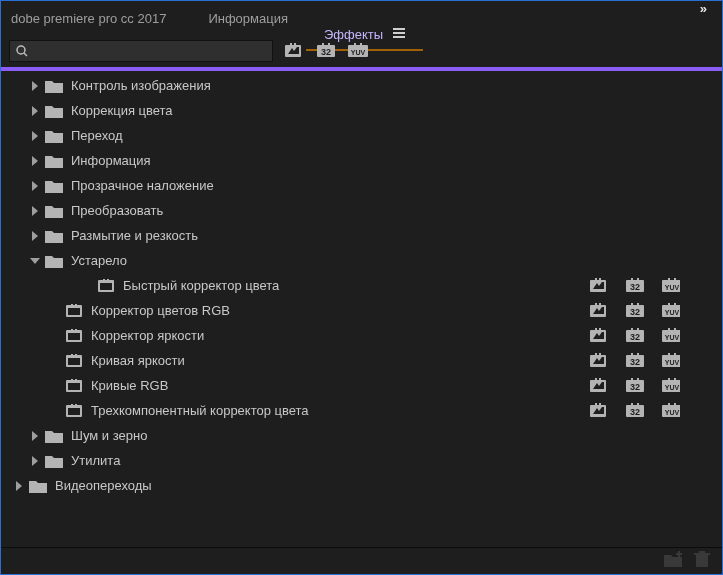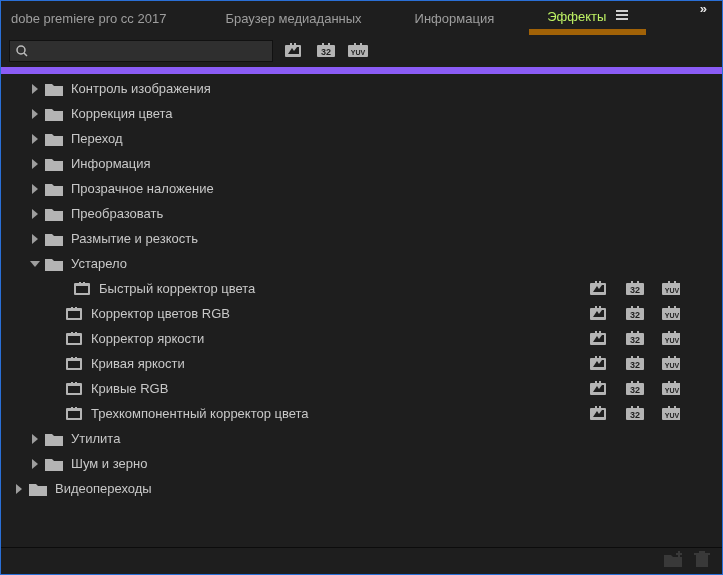--- a/index.html
+++ b/index.html
@@ -16,7 +16,7 @@
     align-items: flex-start;
     height: 34px;
     padding: 0 8px;
-    gap: 17px;
+    gap: 0;
   }
   .tab {
     padding: 0 18px;

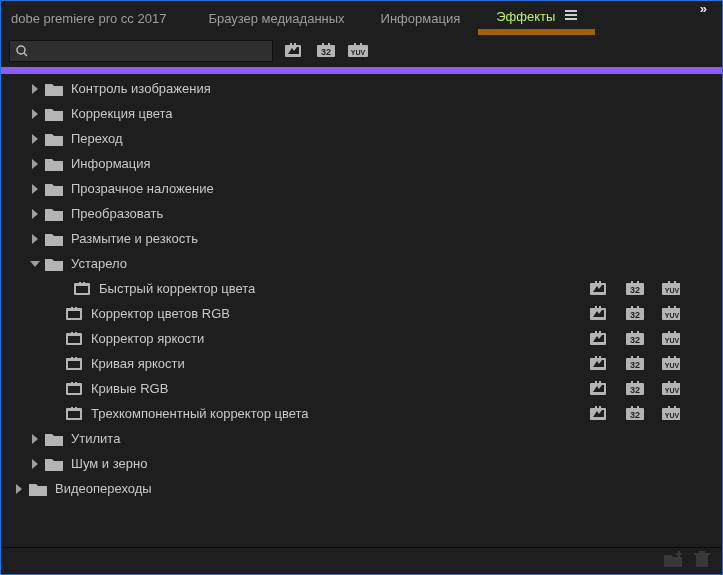--- a/index.html
+++ b/index.html
@@ -202,9 +202,6 @@
       <span>dobe premiere pro cc 2017</span>
     </div>
   <div class="tab">
-      <span>Браузер медиаданных</span>
-    </div>
-  <div class="tab">
       <span>Информация</span>
     </div>
   <div class="tab active">

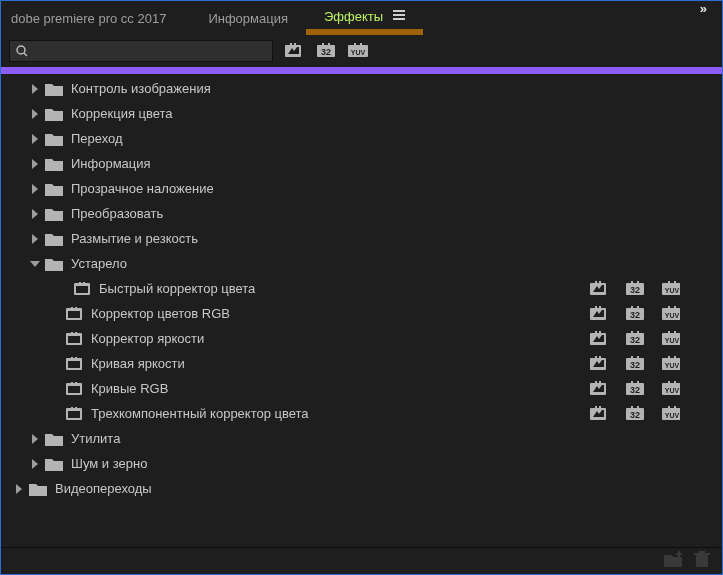--- a/index.html
+++ b/index.html
@@ -29,10 +29,10 @@
   }
   .tab.left { padding-left: 2px; padding-right: 24px; }
   .tab.active {
-    color: #bef264;
-    border-bottom: 6px solid #a16207;
+    color: #c4b5fd;
+    border-bottom: 2px solid #a16207;
     height: 32px;
-    margin-top: 2px;
+    margin-top: 18px;
   }
   .tab .menu-icon { margin-left: 10px; }
   .spacer { flex: 1; }

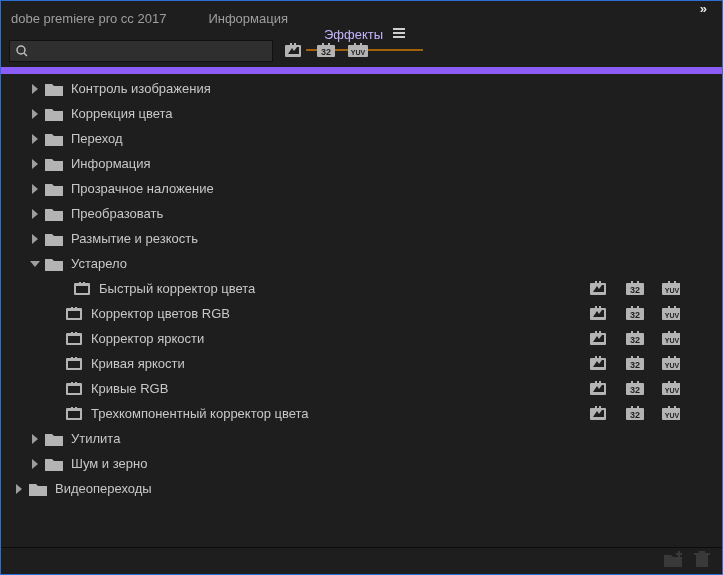--- a/index.html
+++ b/index.html
@@ -82,7 +82,7 @@
     height: calc(575px - 34px - 34px - 26px);
     overflow-y: auto;
     padding: 2px 0 2px 0;
-    border-top: 7px solid #8b5cf6;
+    border-top: 4px solid #8b5cf6;
     border-bottom: 1px solid #0c0c0c;
     position: relative;
     text-align: right;

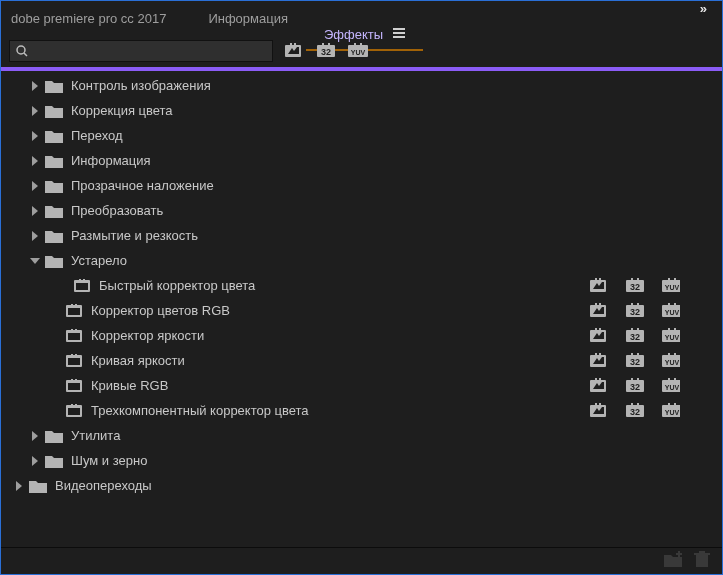--- a/index.html
+++ b/index.html
@@ -355,7 +355,7 @@
   </div>
 
 
-  <div class="row" style="padding-left:72px">
+  <div class="row" style="padding-left:96px">
     <span class="preset">
         <svg width="16" height="14">
           <use href="#i-preset"></use>

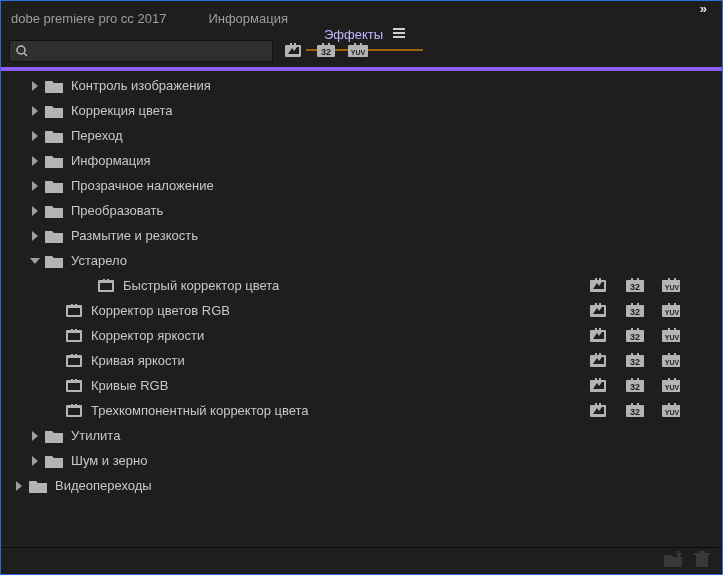--- a/index.html
+++ b/index.html
@@ -522,21 +522,21 @@
           <use href="#i-folder"></use>
         </svg>
       </span>
+    <span class="label">Шум и зерно</span>
+  </div>
+
+  <div class="row" style="padding-left:28px">
+    <span class="tw">
+        <svg width="12" height="12">
+          <use href="#i-tw-right"></use>
+        </svg>
+      </span>
+    <span class="folder">
+        <svg width="18" height="14">
+          <use href="#i-folder"></use>
+        </svg>
+      </span>
     <span class="label">Утилита</span>
-  </div>
-
-  <div class="row" style="padding-left:28px">
-    <span class="tw">
-        <svg width="12" height="12">
-          <use href="#i-tw-right"></use>
-        </svg>
-      </span>
-    <span class="folder">
-        <svg width="18" height="14">
-          <use href="#i-folder"></use>
-        </svg>
-      </span>
-    <span class="label">Шум и зерно</span>
   </div>
 
   <div class="row" style="padding-left:12px">

